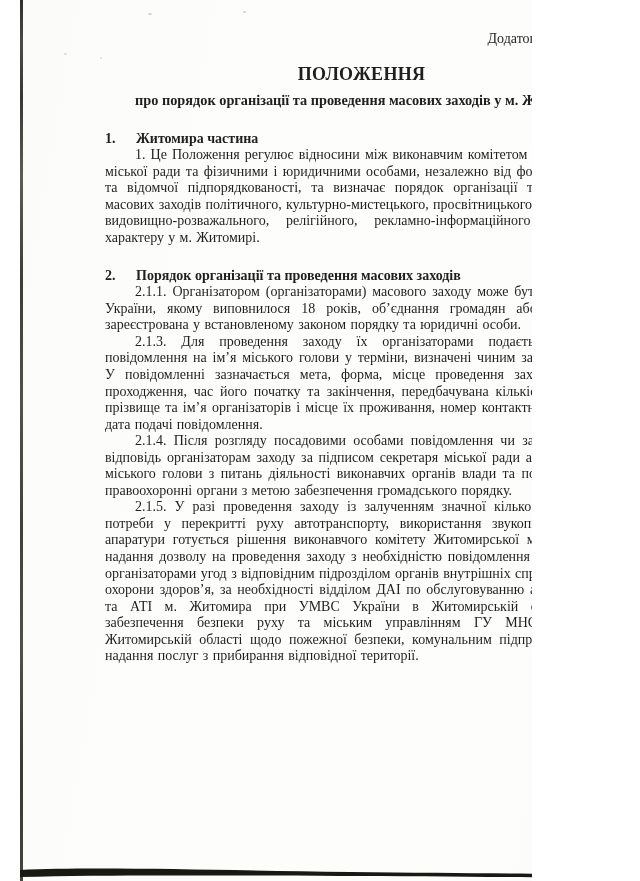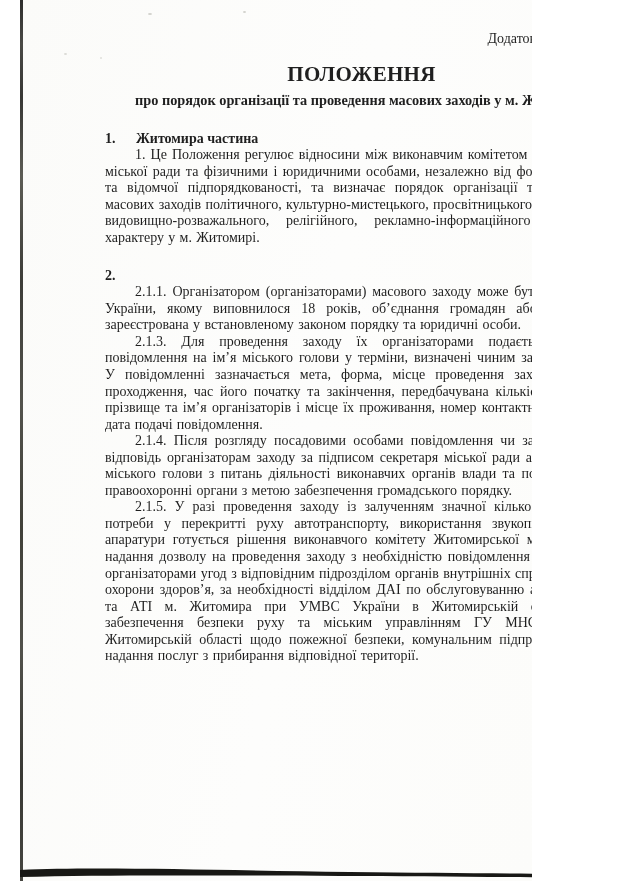--- a/index.html
+++ b/index.html
@@ -60,7 +60,7 @@
   .doc-title {
     text-align: center;
     font-weight: 700;
-    font-size: 21px;
+    font-size: 18px;
     letter-spacing: .3px;
     margin-top: 13px;
     line-height: 19px;

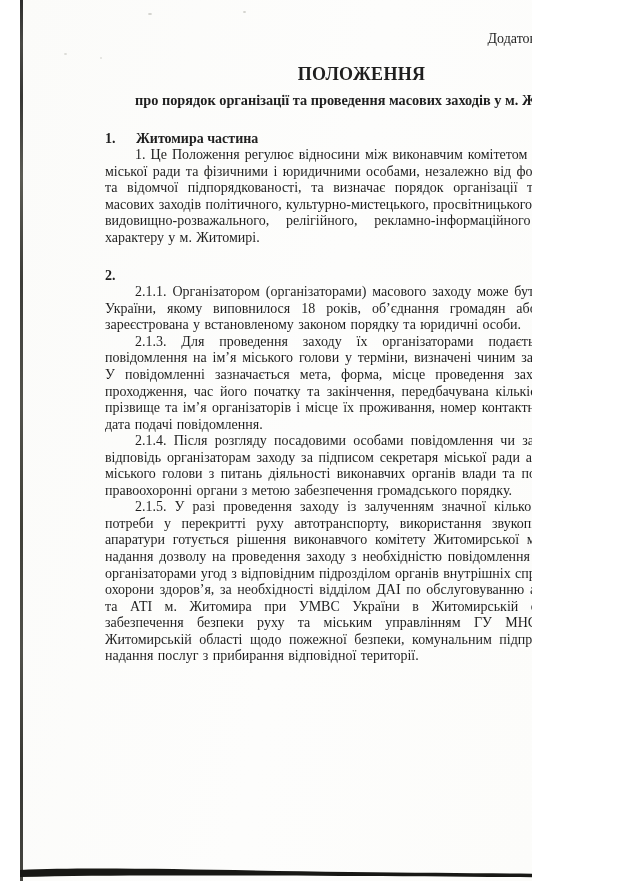--- a/index.html
+++ b/index.html
@@ -125,6 +125,7 @@
     <div class="section">
       <div class="sec-head">
         <span class="sec-num">2.</span>
+        <span>Порядок організації та проведення масових заходів</span>
       </div>
       <p class="para">2.1.1. Організатором (організаторами) масового заходу може бути громадянин України, якому виповнилося 18 років, об’єднання громадян або організація, зареєстрована у встановленому законом порядку та юридичні особи.</p>
       <p class="para">2.1.3. Для проведення заходу їх організаторами подається письмове повідомлення на ім’я міського голови у терміни, визначені чиним законодавством. У повідомленні зазначається мета, форма, місце проведення заходу, маршрут проходження, час його початку та закінчення, передбачувана кількість учасників, прізвище та ім’я організаторів і місце їх проживання, номер контактного телефону, дата подачі повідомлення.</p>

